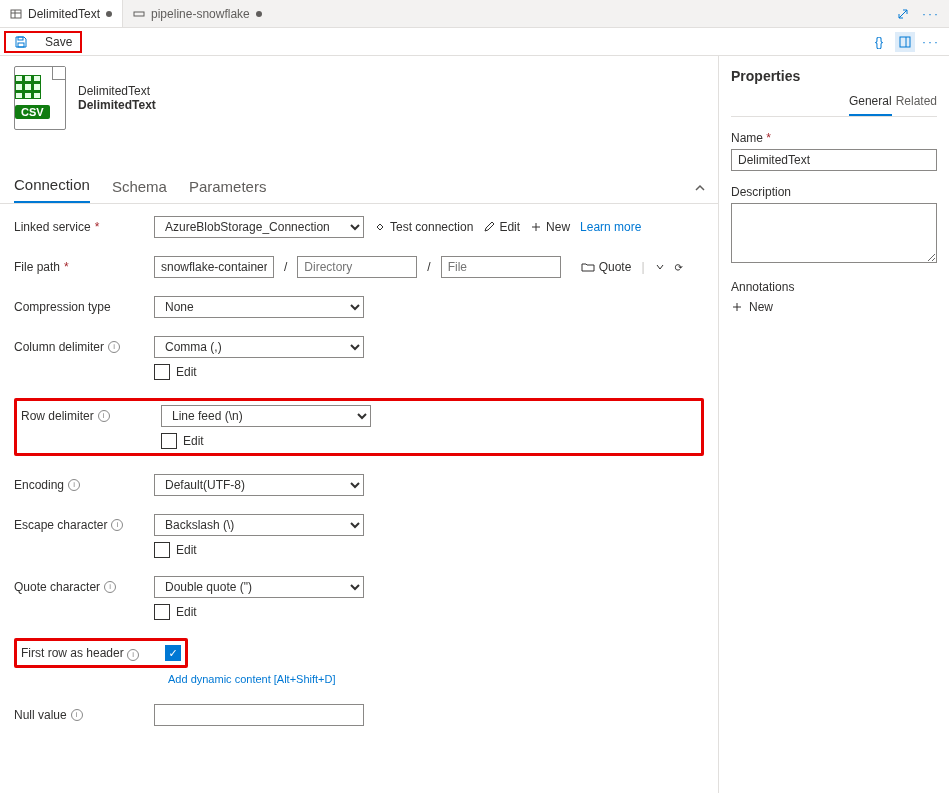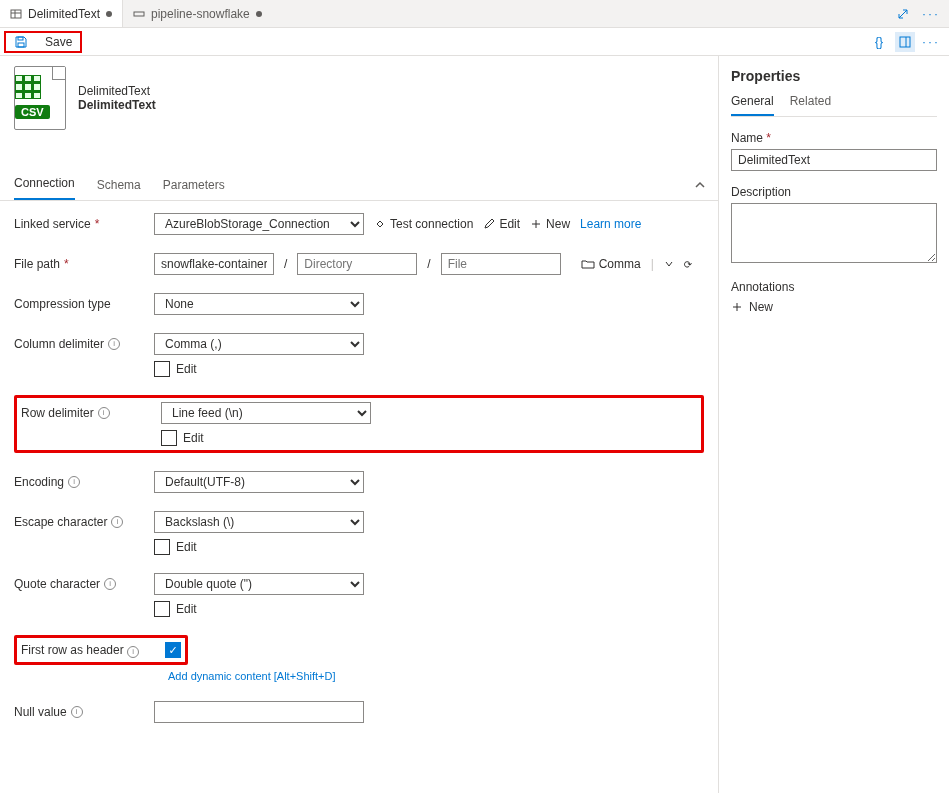--- a/index.html
+++ b/index.html
@@ -196,7 +196,7 @@
   .chkmark { color:#fff; font-size:11px; line-height:1; }
   .highlight-red { border: 3px solid #e60000; padding: 4px; border-radius:2px; }
   .prop-title { font-weight:600; font-size:14px; margin-bottom:10px; }
-  .prop-tabs { display:flex; gap:16px; border-bottom:1px solid #e1dfdd; margin-bottom:14px;}
+  .prop-tabs { display:flex; gap:4px; border-bottom:1px solid #e1dfdd; margin-bottom:14px;justify-content:flex-end;}
   .prop-tab { padding-bottom:6px; cursor:pointer; color:#605e5c; font-size:12px;}
   .prop-tab.active { color:#323130; border-bottom:2px solid #0078d4;}
   .prop-label { font-size:12px; margin-bottom:4px; }

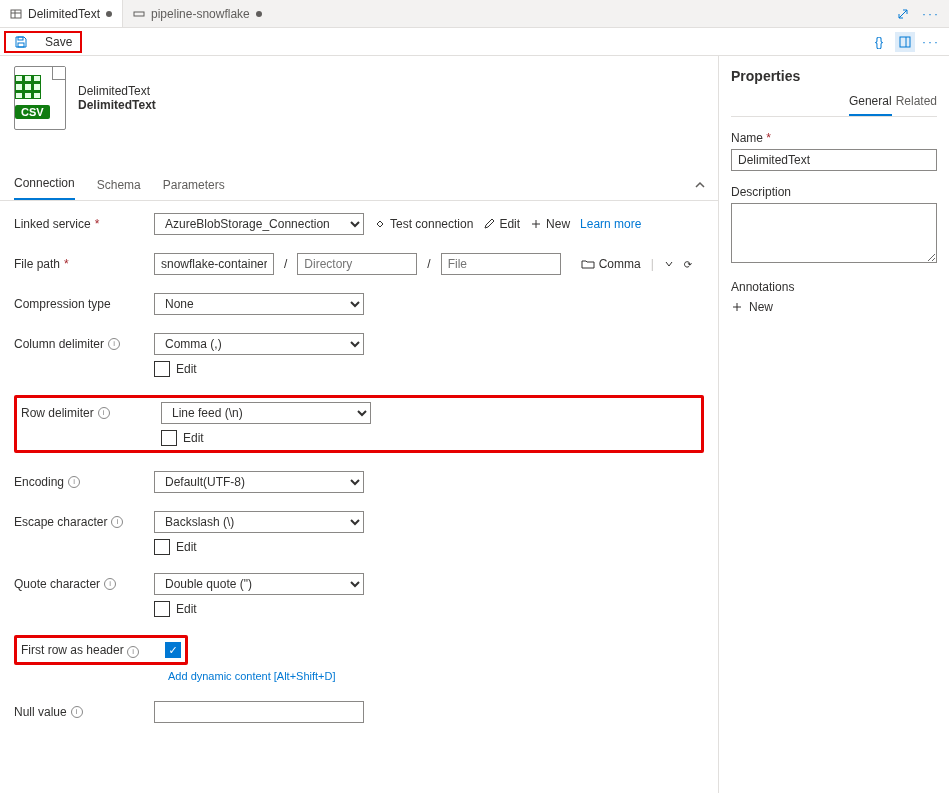--- a/index.html
+++ b/index.html
@@ -138,7 +138,7 @@
   .section-tab {
     padding-bottom: 8px;
     cursor:pointer;
-    font-size:12px;
+    font-size:15px;
     color:#605e5c;
   }
   .section-tab.active {

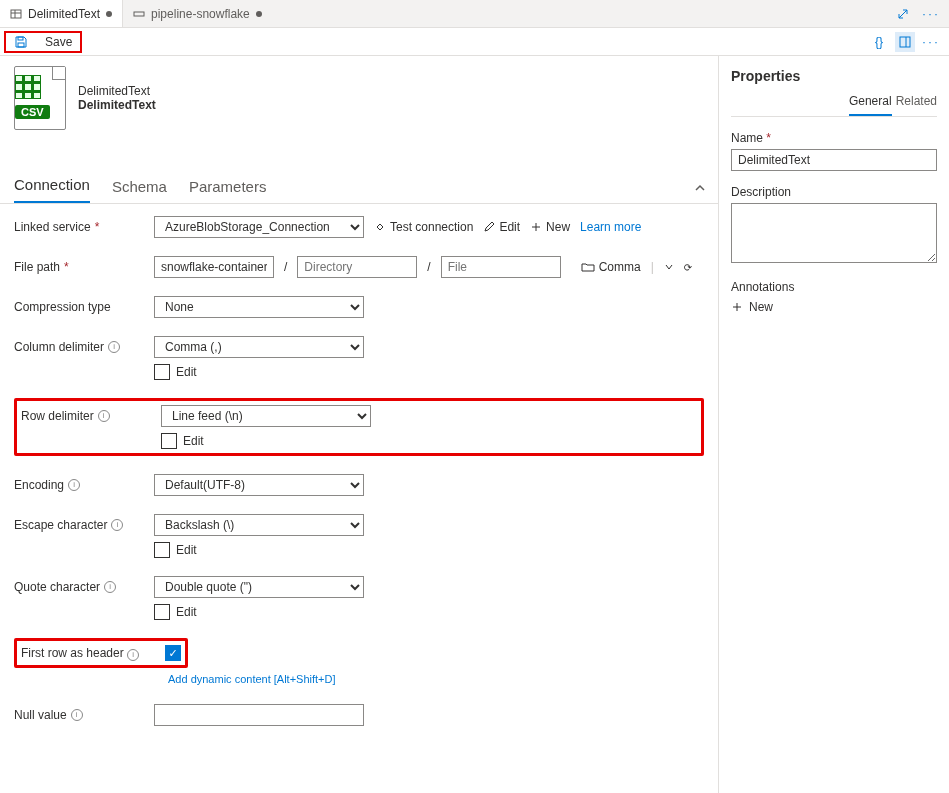--- a/index.html
+++ b/index.html
@@ -361,7 +361,7 @@
                     <path d="M1 3 H5 L6 4 H13 V10 H1 Z" fill="none" stroke="#323130"></path>
                   </svg>
                 </span>
-              <span>Comma</span>
+              <span>Quote</span>
             </span>
             <span style="color:#c8c6c4;">|</span>
             <span class="link-btn">

